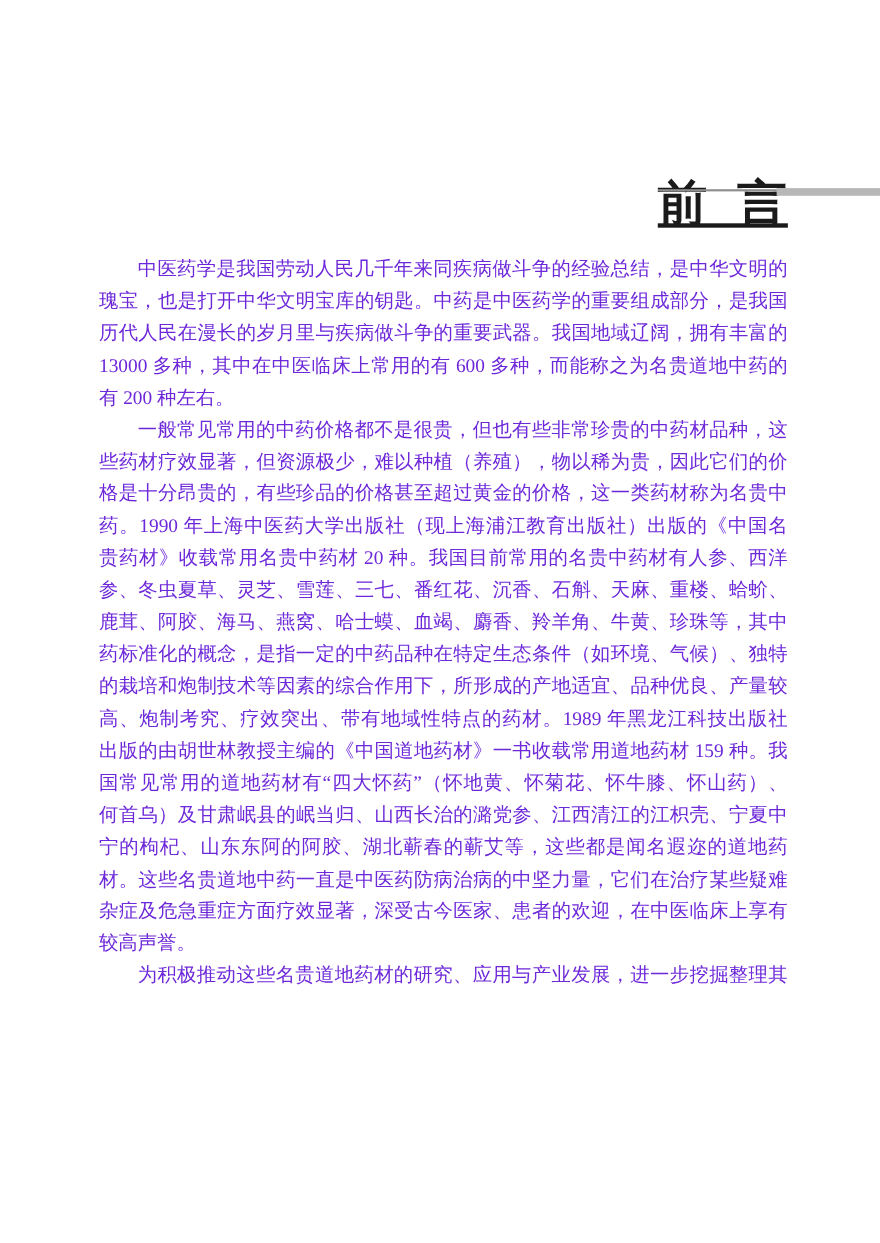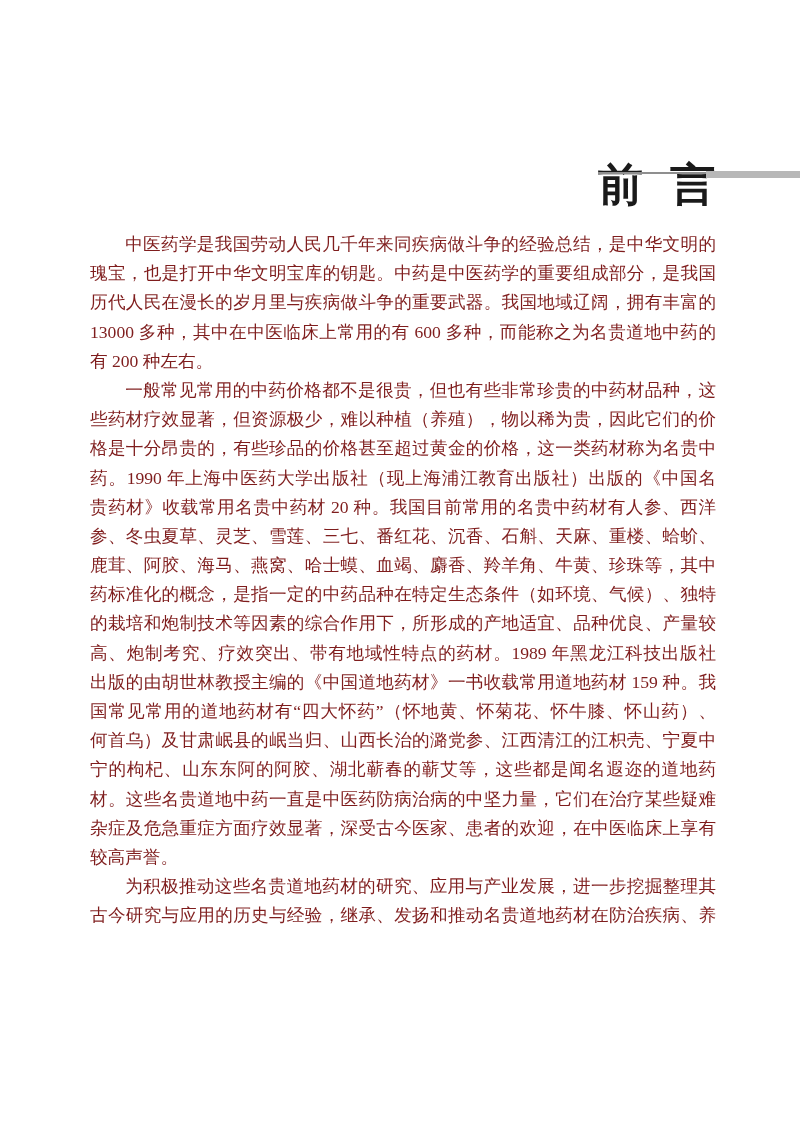--- a/index.html
+++ b/index.html
@@ -68,7 +68,7 @@
 <body>
 
 <div class="page" style="background: rgb(255, 255, 255);">
-  <h1 class="page-title" style="color: rgb(26, 26, 26);">前 言</h1>
+  <h1 class="page-title" style="color: rgb(26, 26, 26); text-decoration: underline;">前 言</h1>
   <div class="rule-thin" style="background: rgb(143, 143, 143);"></div>
   <div class="rule-thick" style="background: rgb(183, 183, 183);"></div>
   <div class="preface-body" style="color: #7f1d1d; font-family: Liberation Serif, serif;">

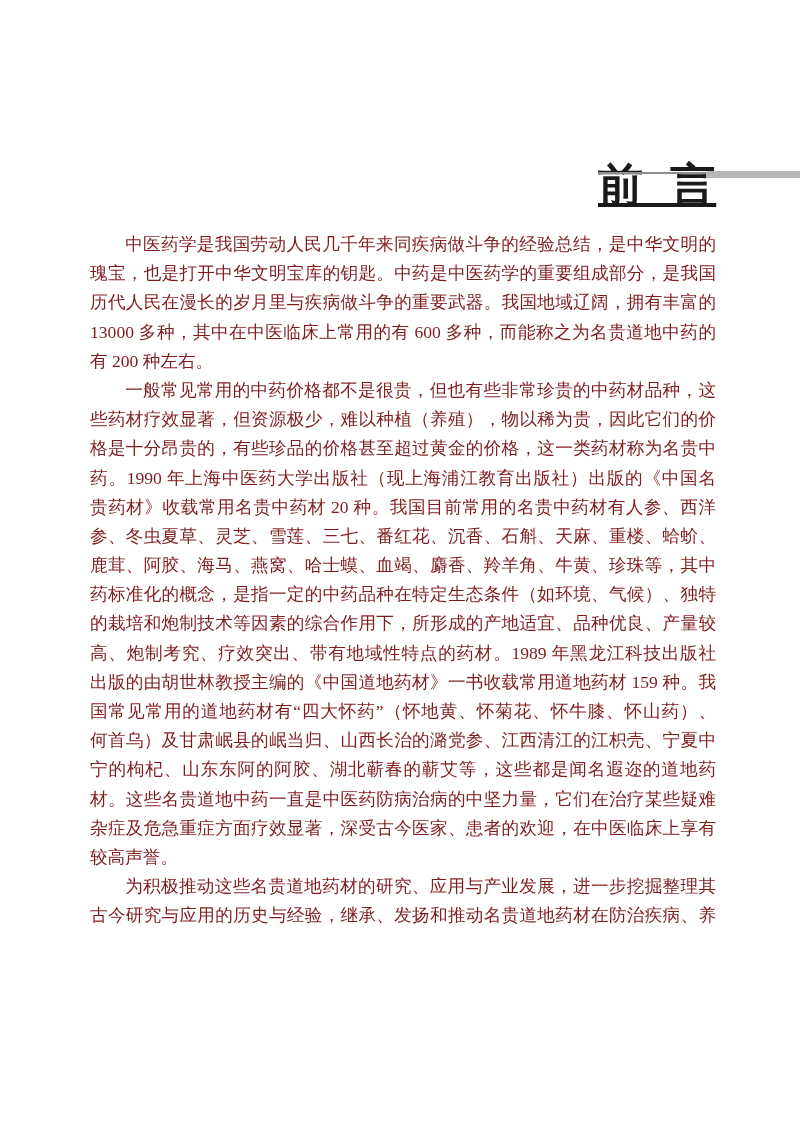--- a/index.html
+++ b/index.html
@@ -71,7 +71,7 @@
   <h1 class="page-title" style="color: rgb(26, 26, 26); text-decoration: underline;">前 言</h1>
   <div class="rule-thin" style="background: rgb(143, 143, 143);"></div>
   <div class="rule-thick" style="background: rgb(183, 183, 183);"></div>
-  <div class="preface-body" style="color: #7f1d1d; font-family: Liberation Serif, serif;">
+  <div class="preface-body" style="color: #6d28d9; font-family: Liberation Serif, serif;">
       <div>
         <div class="line indent">中医药学是我国劳动人民几千年来同疾病做斗争的经验总结，是中华文明的</div>
         <div class="line">瑰宝，也是打开中华文明宝库的钥匙。中药是中医药学的重要组成部分，是我国</div>

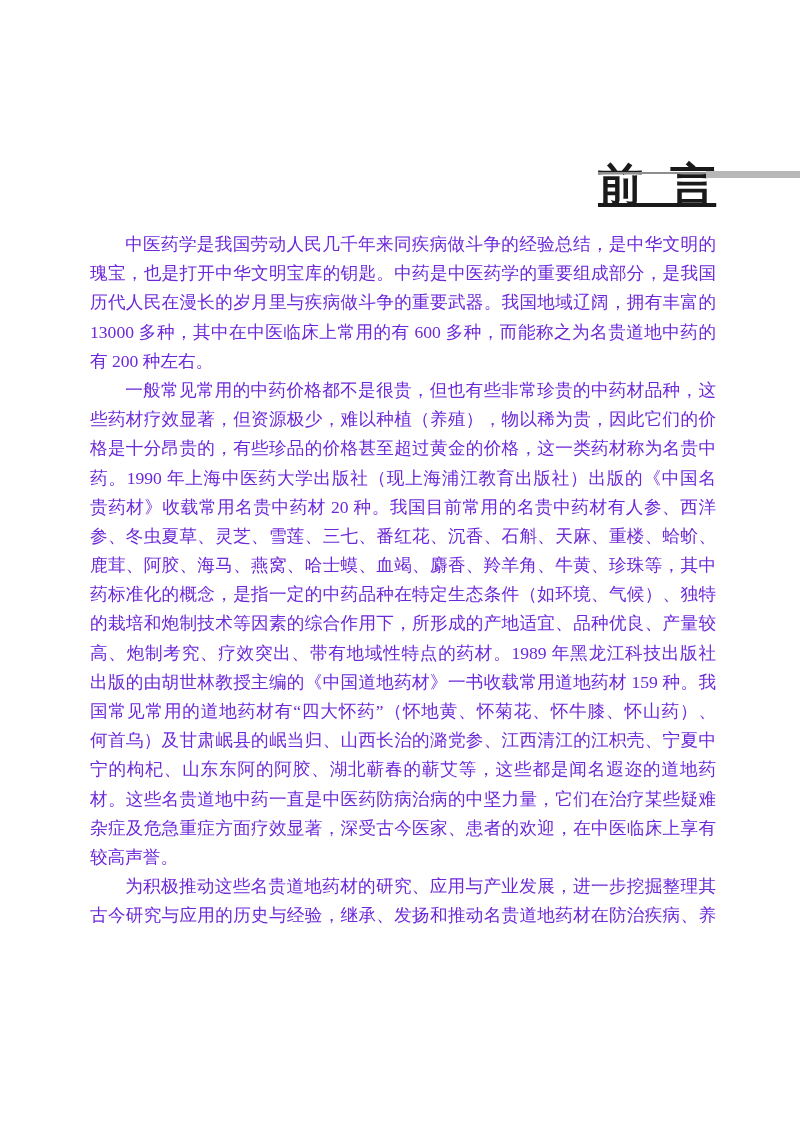--- a/index.html
+++ b/index.html
@@ -100,7 +100,6 @@
       </div>
       <div>
         <div class="line indent">为积极推动这些名贵道地药材的研究、应用与产业发展，进一步挖掘整理其</div>
-        <div class="line">古今研究与应用的历史与经验，继承、发扬和推动名贵道地药材在防治疾病、养</div>
       </div>
     </div>
 </div>

